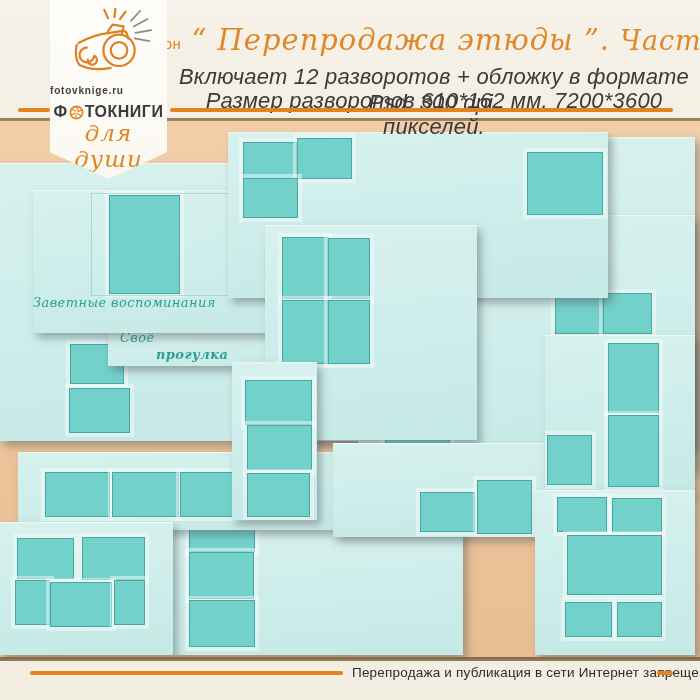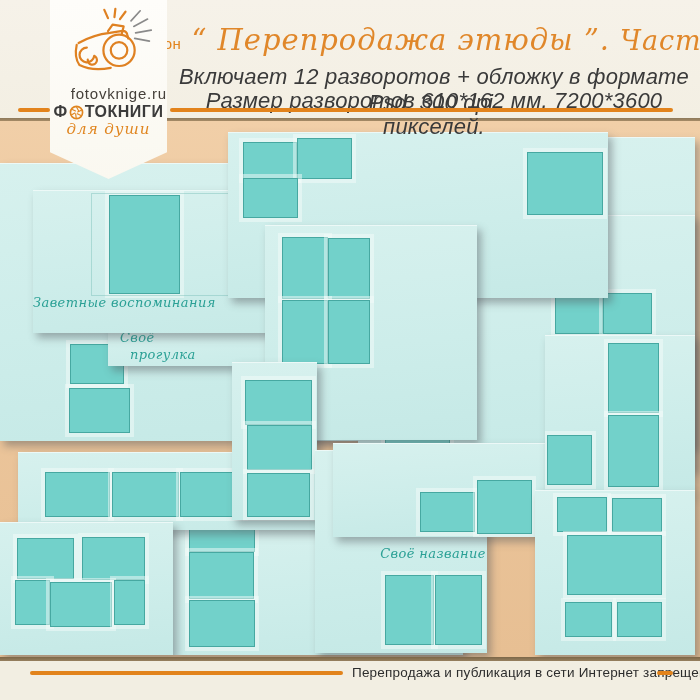--- a/index.html
+++ b/index.html
@@ -40,8 +40,8 @@
     clip-path:polygon(0 0,100% 0,100% 85%,50% 100%,0 85%);
     filter:drop-shadow(3px 3px 4px rgba(60,50,40,.35));}
   .badge .cam{position:absolute;left:12px;top:5px;}
-  .badge .site{position:absolute;left:0;right:0;top:85px;text-align:right;
-    font-size:15px;font-weight:normal;color:#45403a;letter-spacing:.8px;}
+  .badge .site{position:absolute;left:0;right:0;top:85px;text-align:left;
+    font-size:10px;font-weight:bold;color:#45403a;letter-spacing:.8px;}
   .badge .brand{position:absolute;left:0;right:0;top:103px;display:flex;
     justify-content:center;align-items:center;gap:1px;
     font-size:16px;font-weight:bold;color:#3b3b3b;letter-spacing:.5px;}

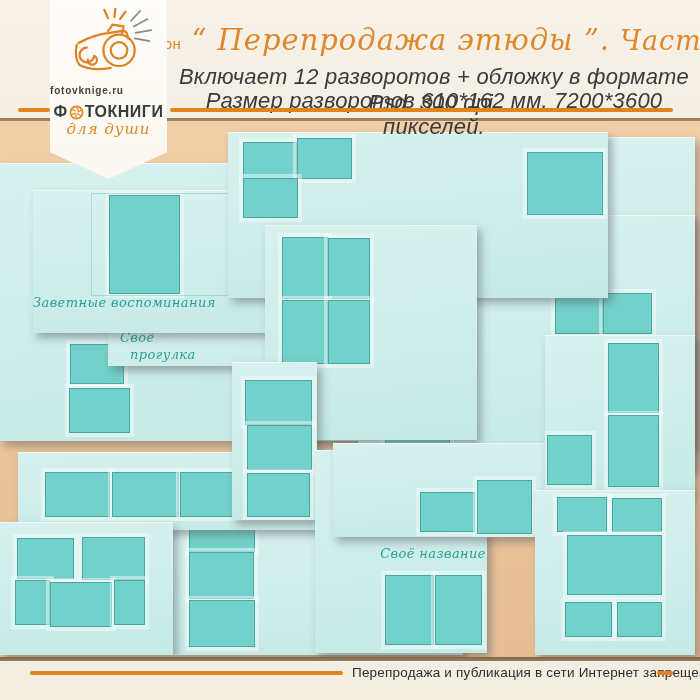--- a/index.html
+++ b/index.html
@@ -47,7 +47,7 @@
     font-size:16px;font-weight:bold;color:#3b3b3b;letter-spacing:.5px;}
   .badge .tagline{position:absolute;left:0;right:0;top:120px;text-align:center;
     font-family:"DejaVu Serif",serif;font-style:italic;
-    font-size:15px;color:#e0851f;letter-spacing:1px;}
+    font-size:23px;color:#e0851f;letter-spacing:1px;}
 
   
   .collage{position:absolute;left:0;top:0;width:700px;height:700px;z-index:5;}

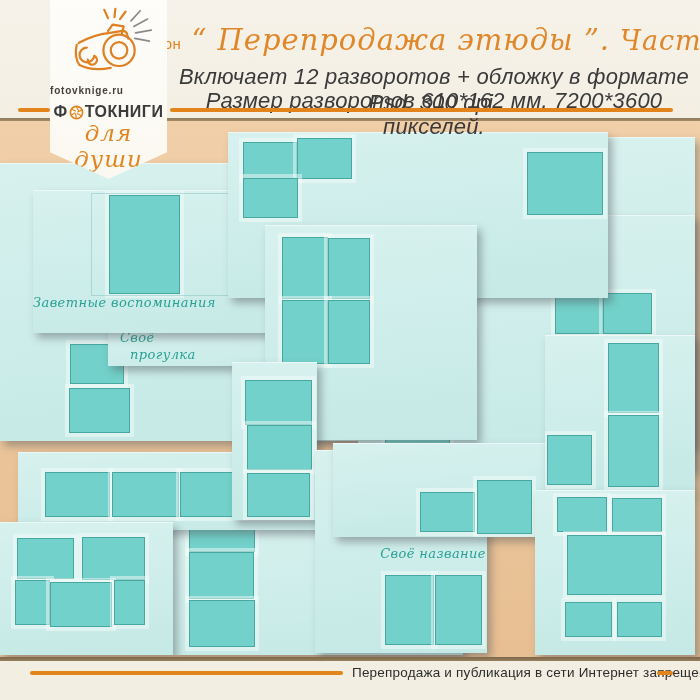--- a/index.html
+++ b/index.html
@@ -97,7 +97,7 @@
       <div class="spread" style="left: 108px; top: 326px; width: 358px; height: 40px;">
         <div class="caption" style="left: 12px; top: 4px;">
           <div>Своё</div>
-          <div style="margin-left: 10px;">прогулка</div>
+          <div style="margin-left: 36px; font-weight: bold;">прогулка</div>
         </div>
       </div>
       <div class="spread" style="left: 33px; top: 190px; width: 424px; height: 143px;">

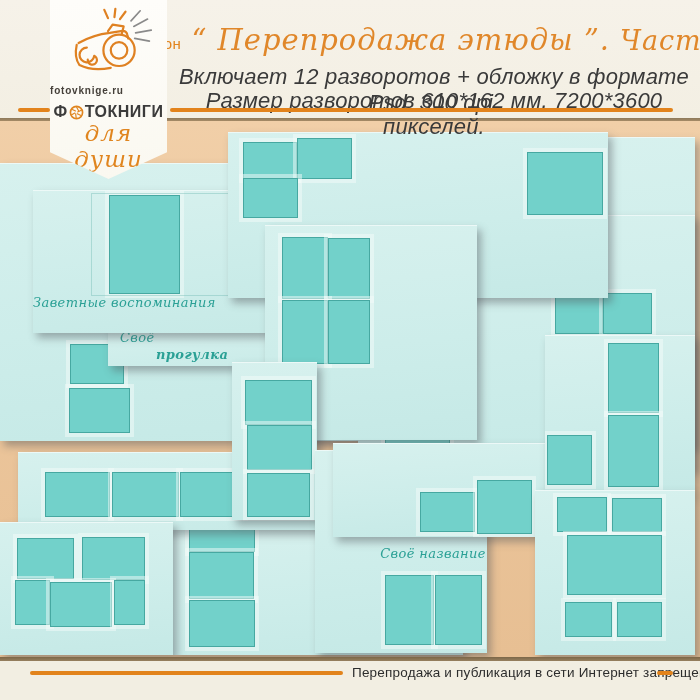--- a/index.html
+++ b/index.html
@@ -134,13 +134,6 @@
         <div class="ph" style="left: 13px; top: 18px; width: 65px; height: 43px;"></div>
         <div class="ph" style="left: 15px; top: 63px; width: 63px; height: 43px;"></div>
         <div class="ph" style="left: 15px; top: 111px; width: 61px; height: 42px;"></div>
-      </div>
-      <div class="spread" style="left: 315px; top: 450px; width: 172px; height: 203px;">
-        <div class="ph" style="left: 70px; top: 125px; width: 47px; height: 68px;"></div>
-        <div class="ph" style="left: 120px; top: 125px; width: 45px; height: 68px;"></div>
-        <div class="caption" style="left: 18px; top: 96px; width: 200px; text-align: center;">
-          <div>Своё название</div>
-        </div>
       </div>
       <div class="spread" style="left: 333px; top: 443px; width: 212px; height: 94px;">
         <div class="ph" style="left: 87px; top: 49px; width: 53px; height: 38px;"></div>

